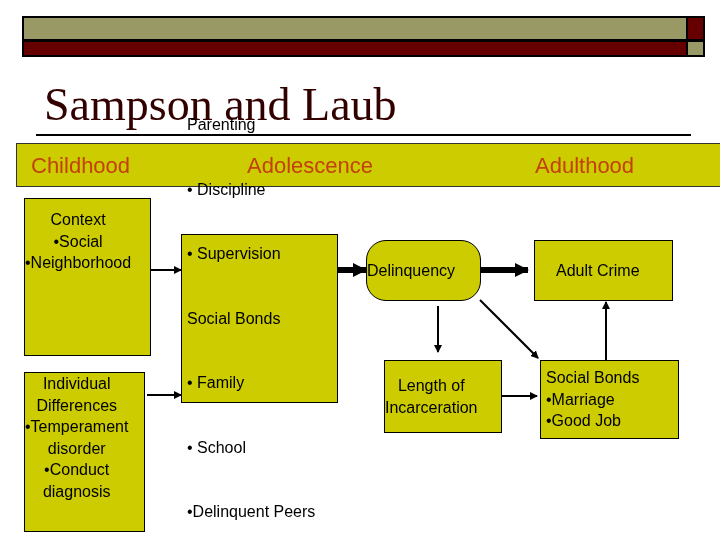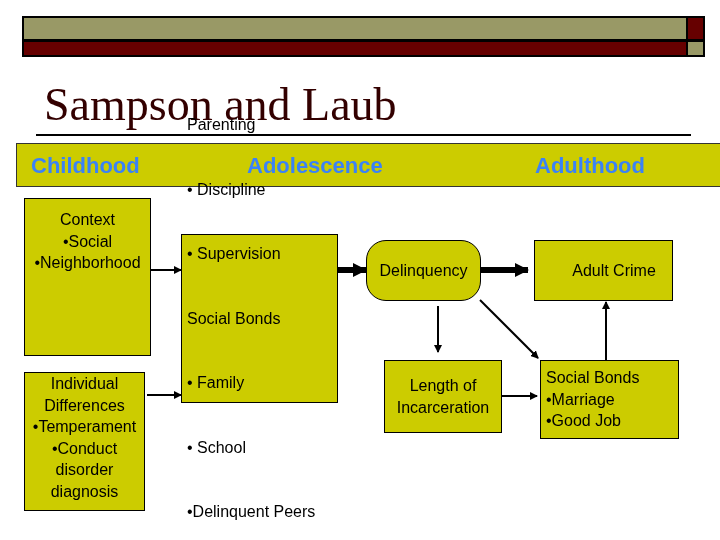--- a/index.html
+++ b/index.html
@@ -12,7 +12,7 @@
   .title { left:44px; top:80px; font-family:"Liberation Serif", serif; font-size:46px; color:#330000; line-height:50px; white-space:nowrap; }
   .title-rule { left:36px; top:134px; width:655px; height:2px; background:#000; }
   .stage-bar { left:16px; top:143px; width:710px; height:44px; background:#cccc00; border:1px solid #333; }
-  .stage { top:153px; font-size:22px; color:#3b82f6; white-space:nowrap; line-height:26px;font-weight:bold; }
+  .stage { top:153px; font-size:22px; color:#c2410c; white-space:nowrap; line-height:26px; }
   .box { background:#cccc00; border:1px solid #000; color:#000; font-size:16px; line-height:21.5px; display:flex; align-items:center; justify-content:center; text-align:center; }
   .box.left { text-align:left; justify-content:flex-start; padding-left:5px; }
   .line { white-space:nowrap; display:block; }

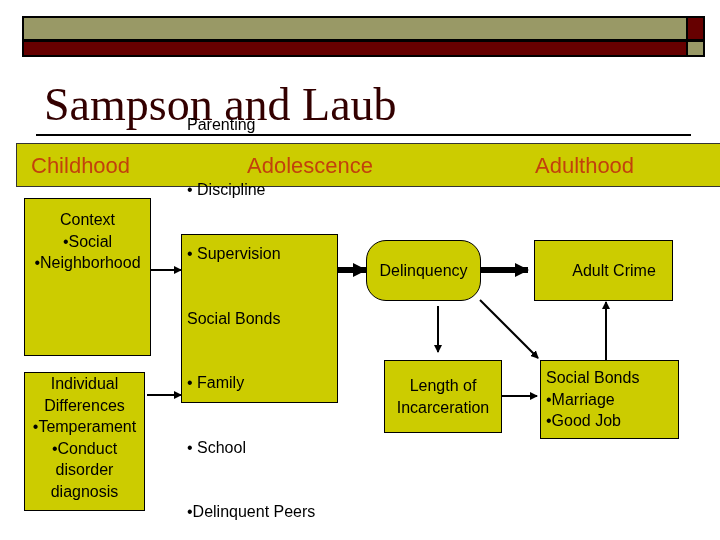--- a/index.html
+++ b/index.html
@@ -13,7 +13,7 @@
   .title-rule { left:36px; top:134px; width:655px; height:2px; background:#000; }
   .stage-bar { left:16px; top:143px; width:710px; height:44px; background:#cccc00; border:1px solid #333; }
   .stage { top:153px; font-size:22px; color:#c2410c; white-space:nowrap; line-height:26px; }
-  .box { background:#cccc00; border:1px solid #000; color:#000; font-size:16px; line-height:21.5px; display:flex; align-items:center; justify-content:center; text-align:center; }
+  .box { background:#cccc00; border:1px solid #000; color:#000; font-size:16px; line-height:21.5px; display:flex; align-items:center; justify-content:flex-start; text-align:center; }
   .box.left { text-align:left; justify-content:flex-start; padding-left:5px; }
   .line { white-space:nowrap; display:block; }
   svg.arrows { position:absolute; left:0; top:0; }

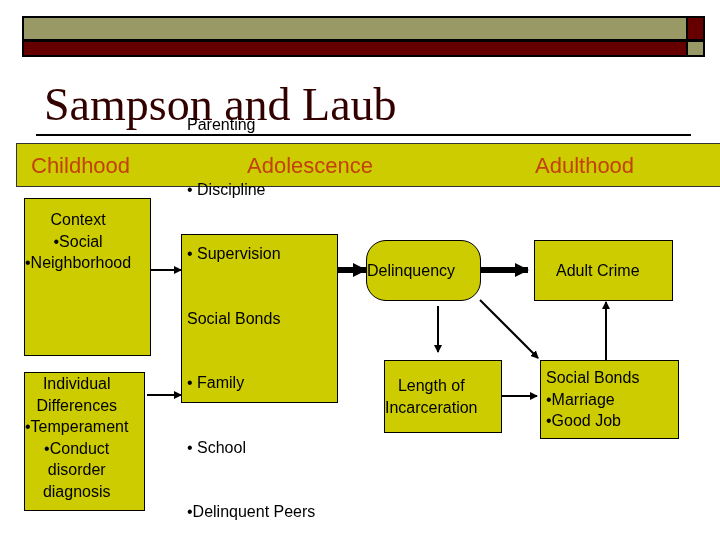--- a/index.html
+++ b/index.html
@@ -69,7 +69,7 @@
   </div>
 </div>
 
-<div class="abs box" style="left:24px; top:372px; width:121px; height:139px; align-items:flex-start; padding-top:0px;">
+<div class="abs box" style="left:24px; top:372px; width:121px; height:160px; align-items:flex-start; padding-top:0px;">
   <div>
     <span class="line">Individual</span>
     <span class="line">Differences</span>

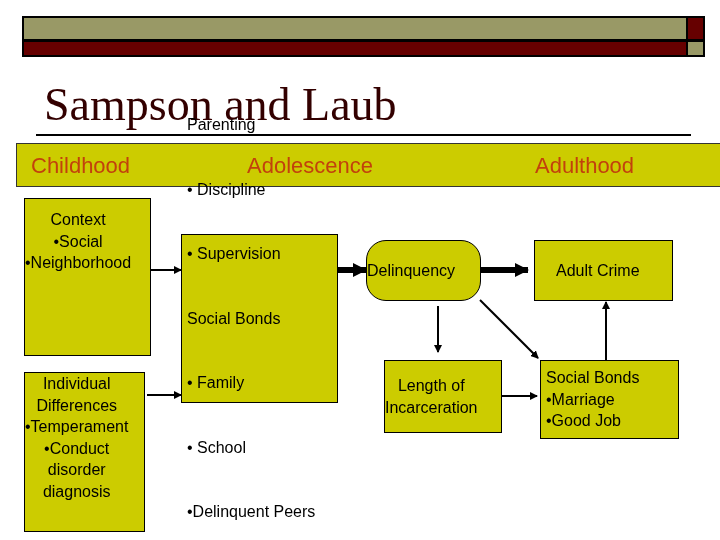--- a/index.html
+++ b/index.html
@@ -74,8 +74,8 @@
     <span class="line">Individual</span>
     <span class="line">Differences</span>
     <span class="line">•Temperament</span>
+    <span class="line">disorder</span>
     <span class="line">•Conduct</span>
-    <span class="line">disorder</span>
     <span class="line">diagnosis</span>
   </div>
 </div>

